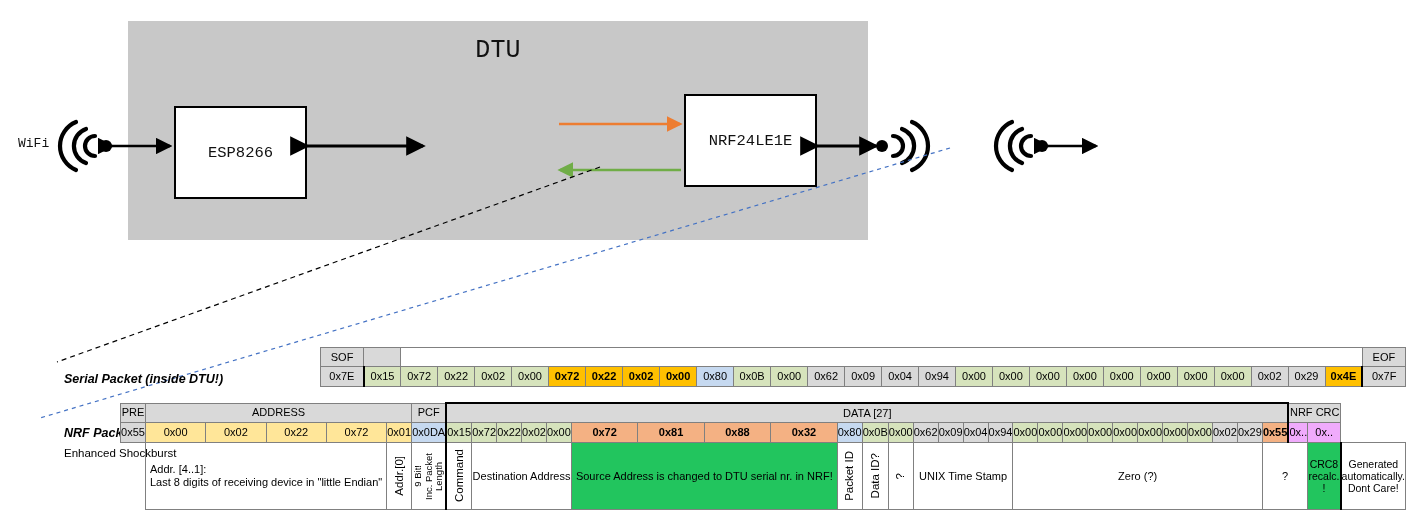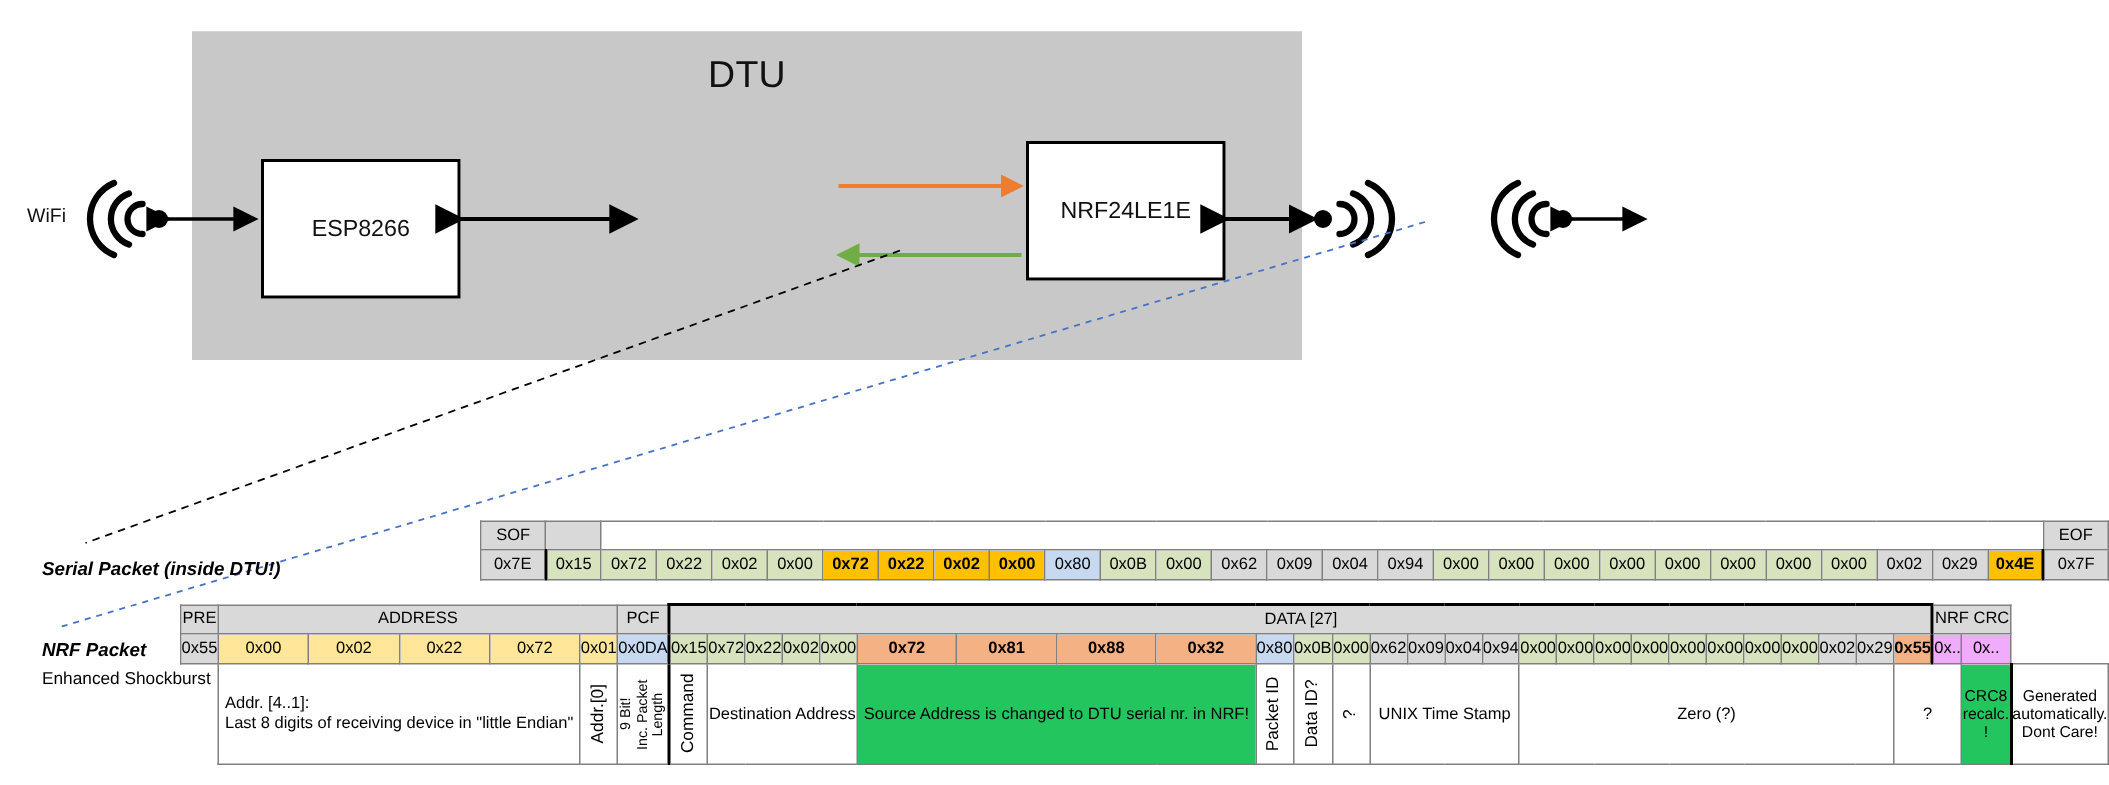--- a/index.html
+++ b/index.html
@@ -12,7 +12,7 @@
   }
 
   
-  #block-diagram{position:absolute;left:0;top:0;width:1406px;height:280px;}
+  #block-diagram{position:absolute;left:0;top:0;width:1406px;height:280px;font-family:Liberation Mono, monospace;}
   .device-box{
     position:absolute;background:#c8c8c8;border:1px solid #c8c8c8;
   }

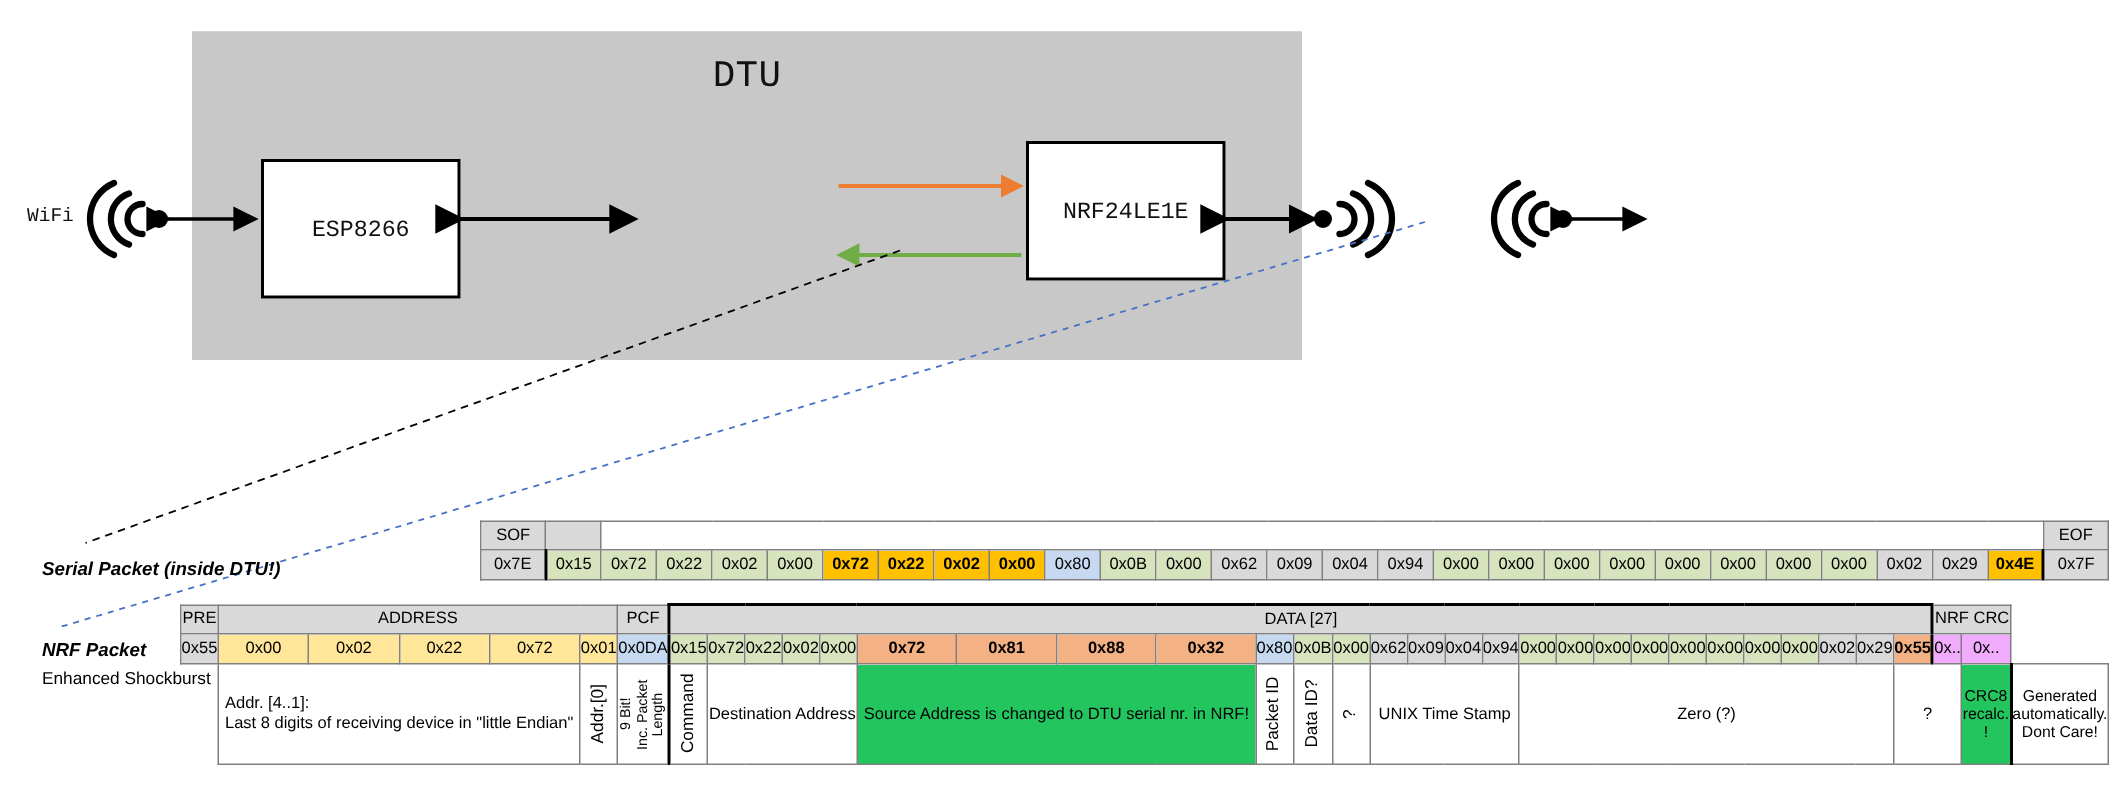--- a/index.html
+++ b/index.html
@@ -32,7 +32,7 @@
 
   .row-label{
     position:absolute;font-size:12.5px;font-weight:bold;font-style:italic;
-    color:#000;white-space:nowrap;
+    color:#000;white-space:nowrap;margin-left:36px;
   }
   .row-label.plain{font-weight:normal;font-style:normal;font-size:11.5px;}
 

